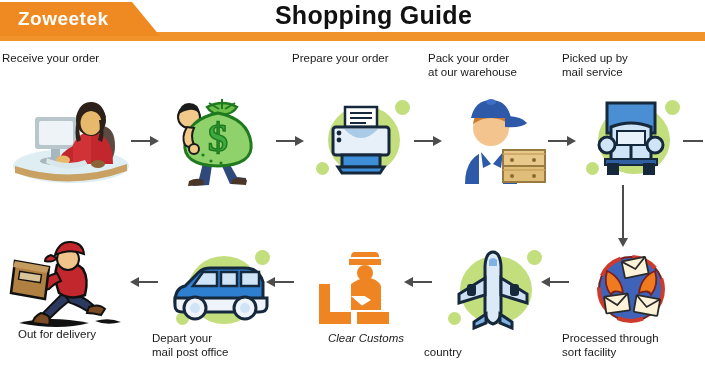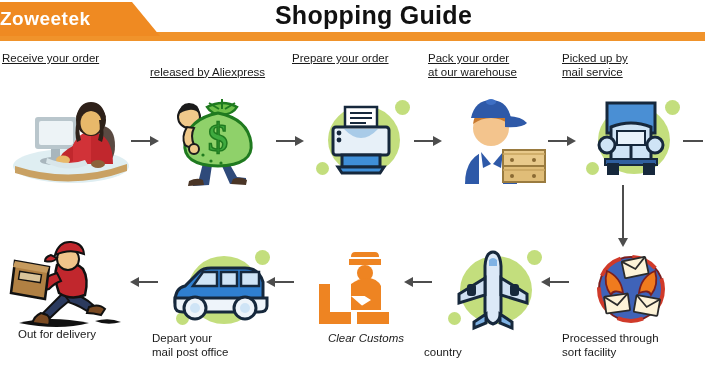--- a/index.html
+++ b/index.html
@@ -26,7 +26,7 @@
   }
   .logo-text{
     color:#ffffff;font-size:19px;font-weight:bold;letter-spacing:0.5px;
-    font-family:"Liberation Sans", sans-serif;
+    padding-left:18px;font-family:"Liberation Sans", sans-serif;
   }
   .page-title{
     position:absolute;left:0;top:0;width:705px;height:33px;

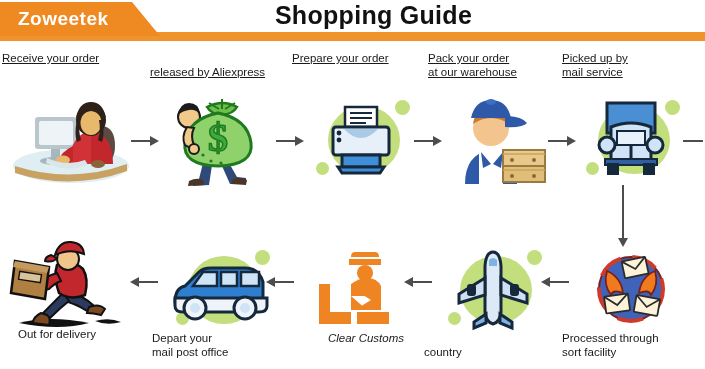--- a/index.html
+++ b/index.html
@@ -45,7 +45,7 @@
   }
   .step-art{position:relative;width:138px;height:108px;}
 
-  .row1 .step-label{position:absolute;top:0;left:0;width:138px;text-decoration:underline;}
+  .row1 .step-label{position:absolute;top:0;left:0;width:138px;}
   .row1 .step-art{position:absolute;top:34px;left:0;}
   .row2 .step-art{position:absolute;top:0;left:0;}
   .row2 .step-label{position:absolute;top:96px;left:0;width:138px;}

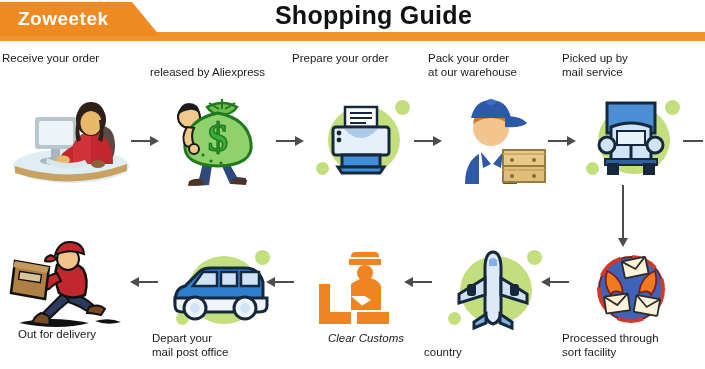--- a/index.html
+++ b/index.html
@@ -132,7 +132,6 @@
   <div class="step row1" style="left:150px;top:52px;">
     <div class="step-label">
       <br>
-      <span>released by Aliexpress</span>
     </div>
     <div class="step-art">
       <svg class="ico" width="112" height="102" viewBox="0 0 112 102">

